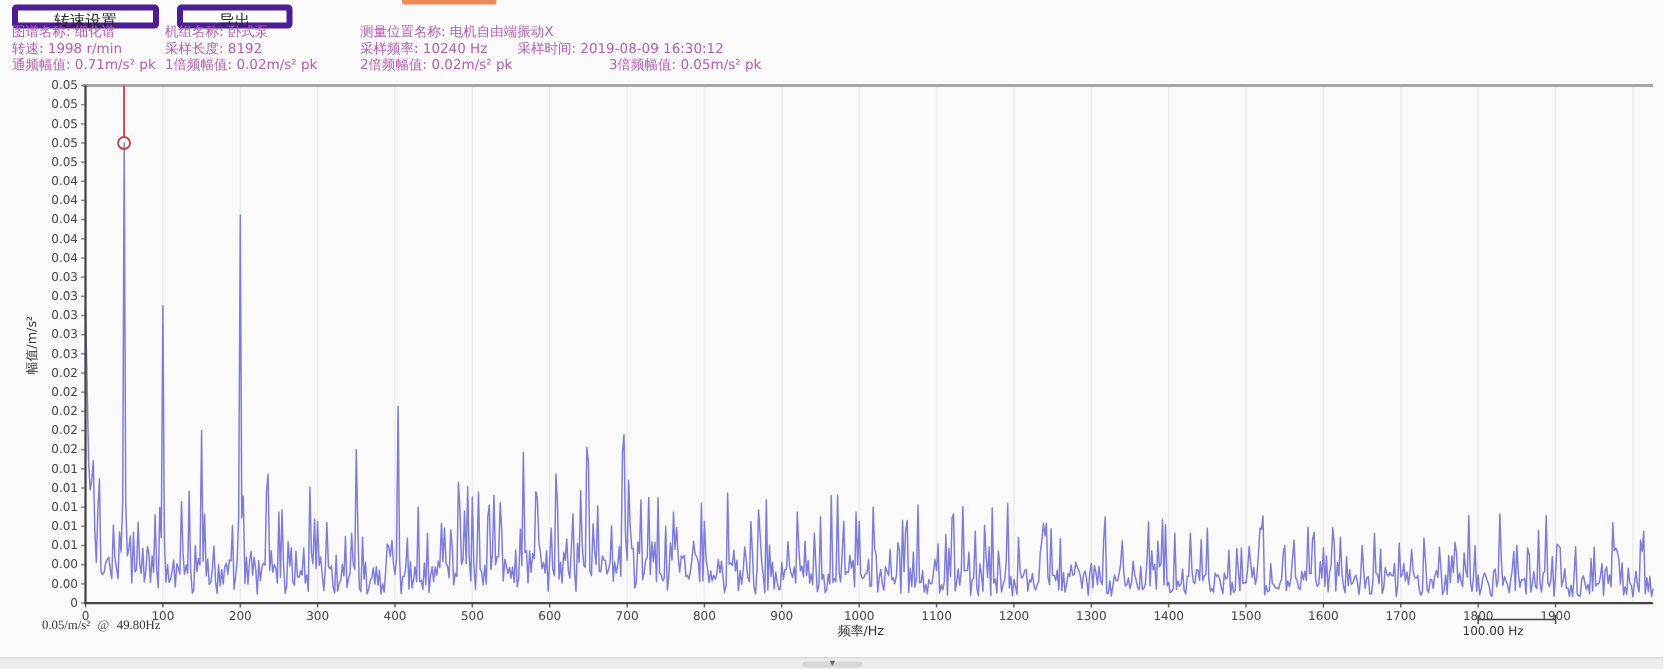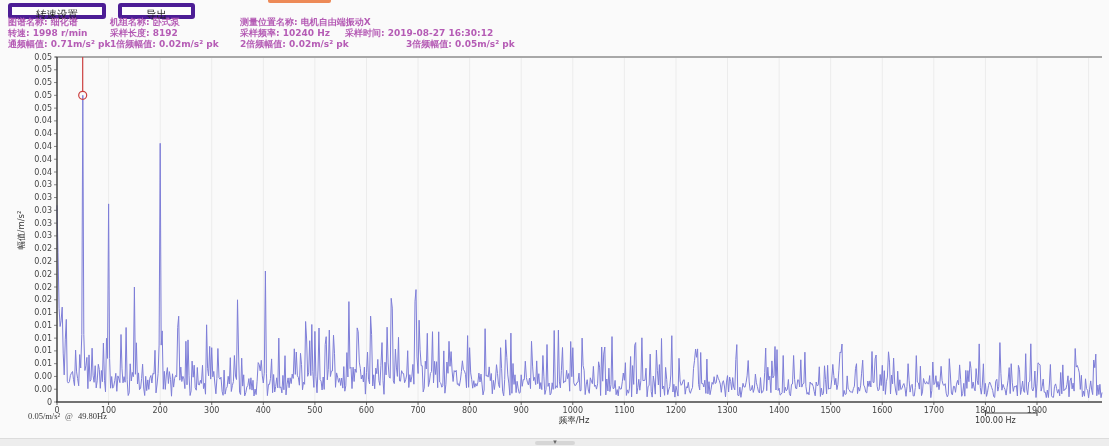--- a/index.html
+++ b/index.html
@@ -61,7 +61,7 @@
 
 <div class="orange-frag" style="background: rgb(237, 138, 87);"></div>
 
-<div class="hdr" style="color: rgb(181, 92, 181); font-weight: bold;">
+<div class="hdr" style="color: rgb(181, 92, 181);">
   <div class="row">
     <span class="c1">图谱名称: 细化谱</span>
     <span class="c2">机组名称: 卧式泵</span>

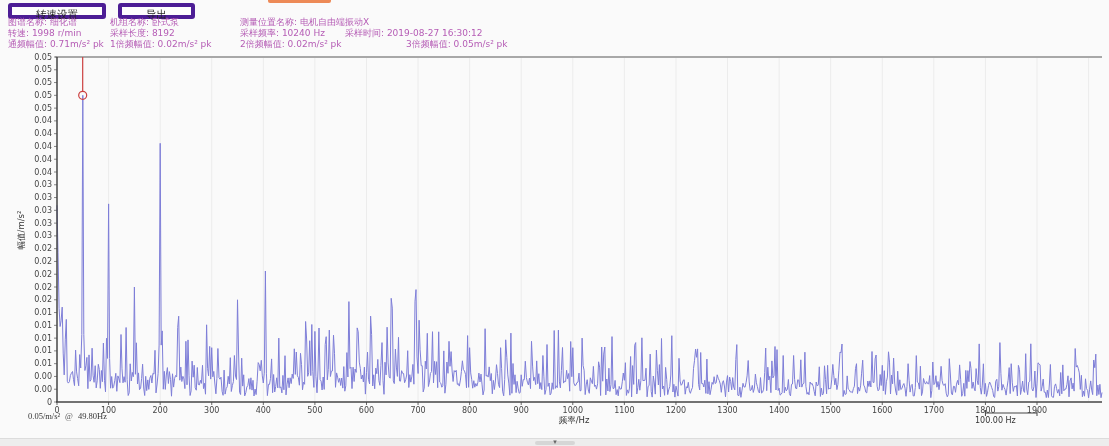--- a/index.html
+++ b/index.html
@@ -71,7 +71,7 @@
     <span class="c1">转速: 1998 r/min</span>
     <span class="c2">采样长度: 8192</span>
     <span class="c3">采样频率: 10240 Hz</span>
-    <span class="c4">采样时间: 2019-08-27 16:30:12</span>
+    <span class="c4">采样时间: 2019-08-09 16:30:12</span>
   </div>
   <div class="row">
     <span class="c1">通频幅值: 0.71m/s² pk</span>

